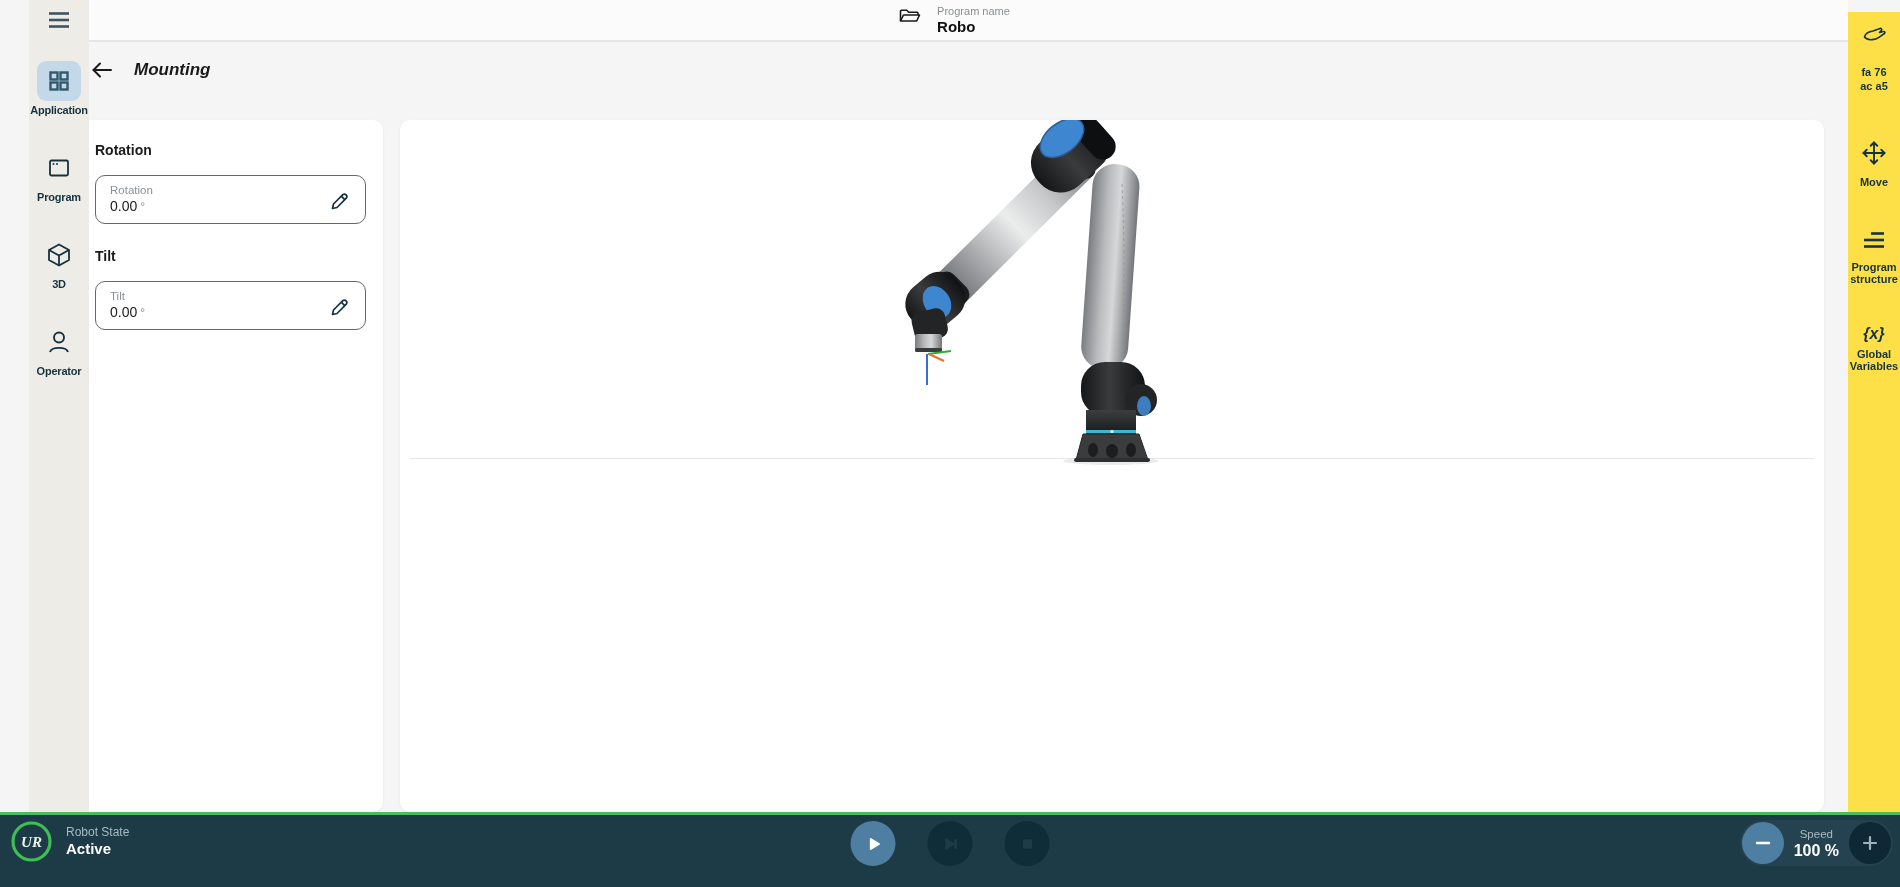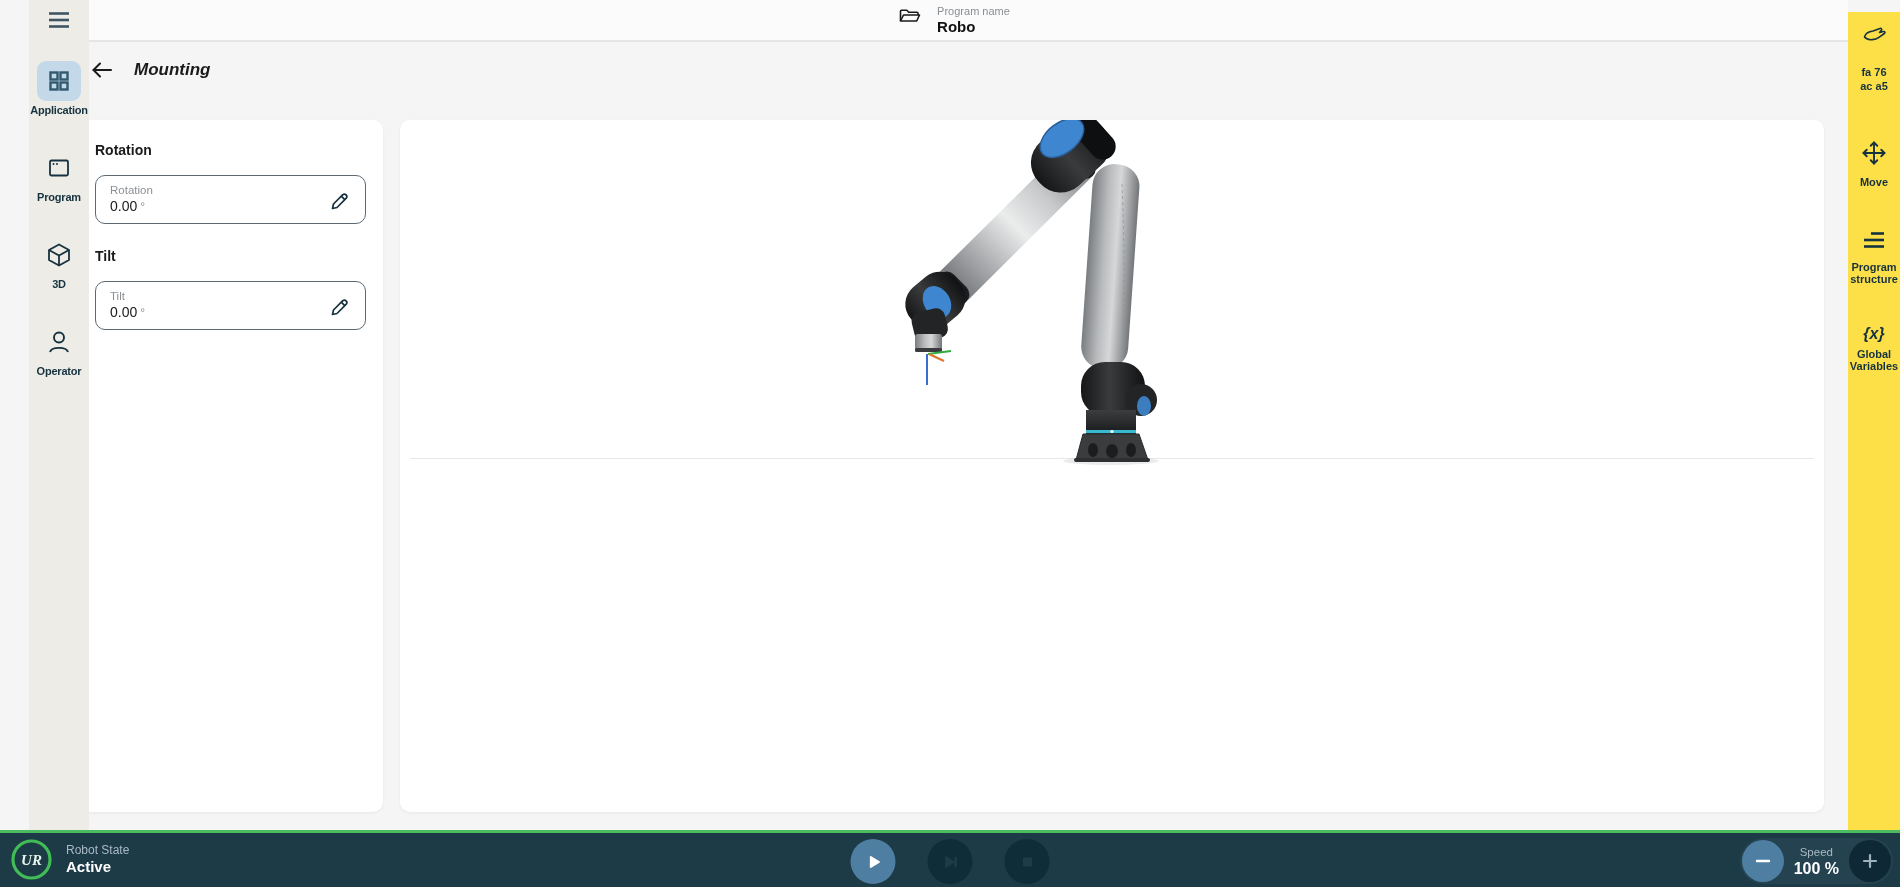--- a/index.html
+++ b/index.html
@@ -86,7 +86,7 @@
   .robot-svg { position:absolute; left:490px; top:-6px; }
   
   .bottom-bar {
-    position:absolute; left:0; bottom:0; width:1900px; height:57px;
+    position:absolute; left:0; bottom:0; width:1900px; height:75px;
     background:#1D3A47; border-top:3px solid #4CBA5F; z-index:10;
   }
   .state-block { position:absolute; left:10px; top:5px; display:flex; align-items:center; gap:13px; }

